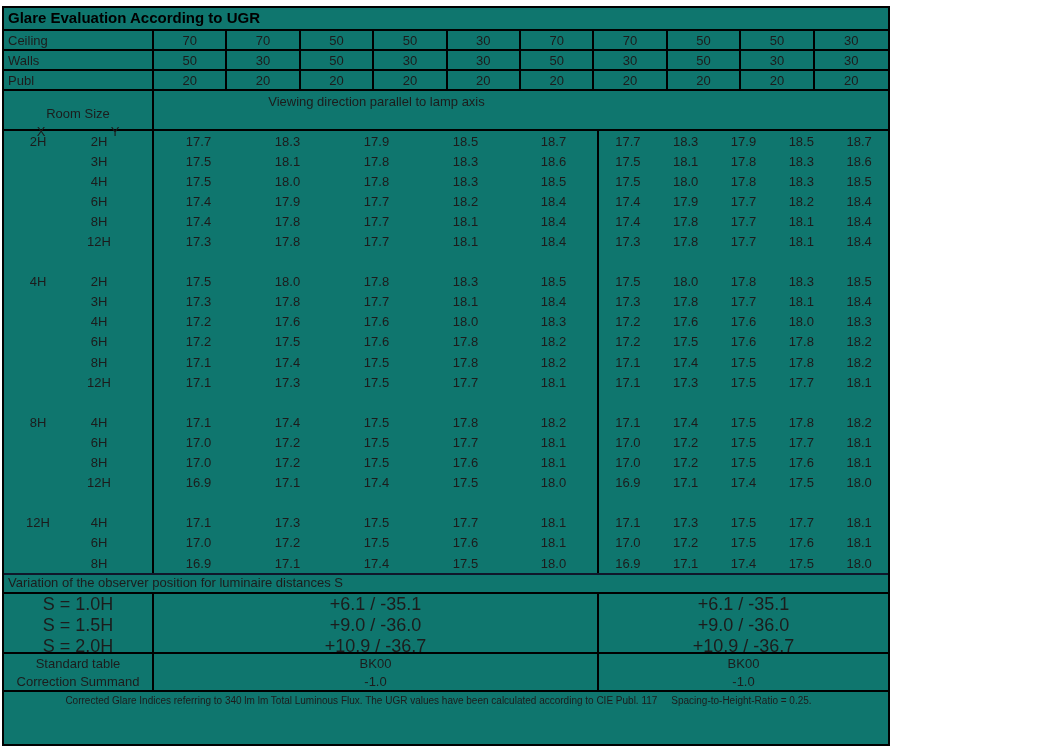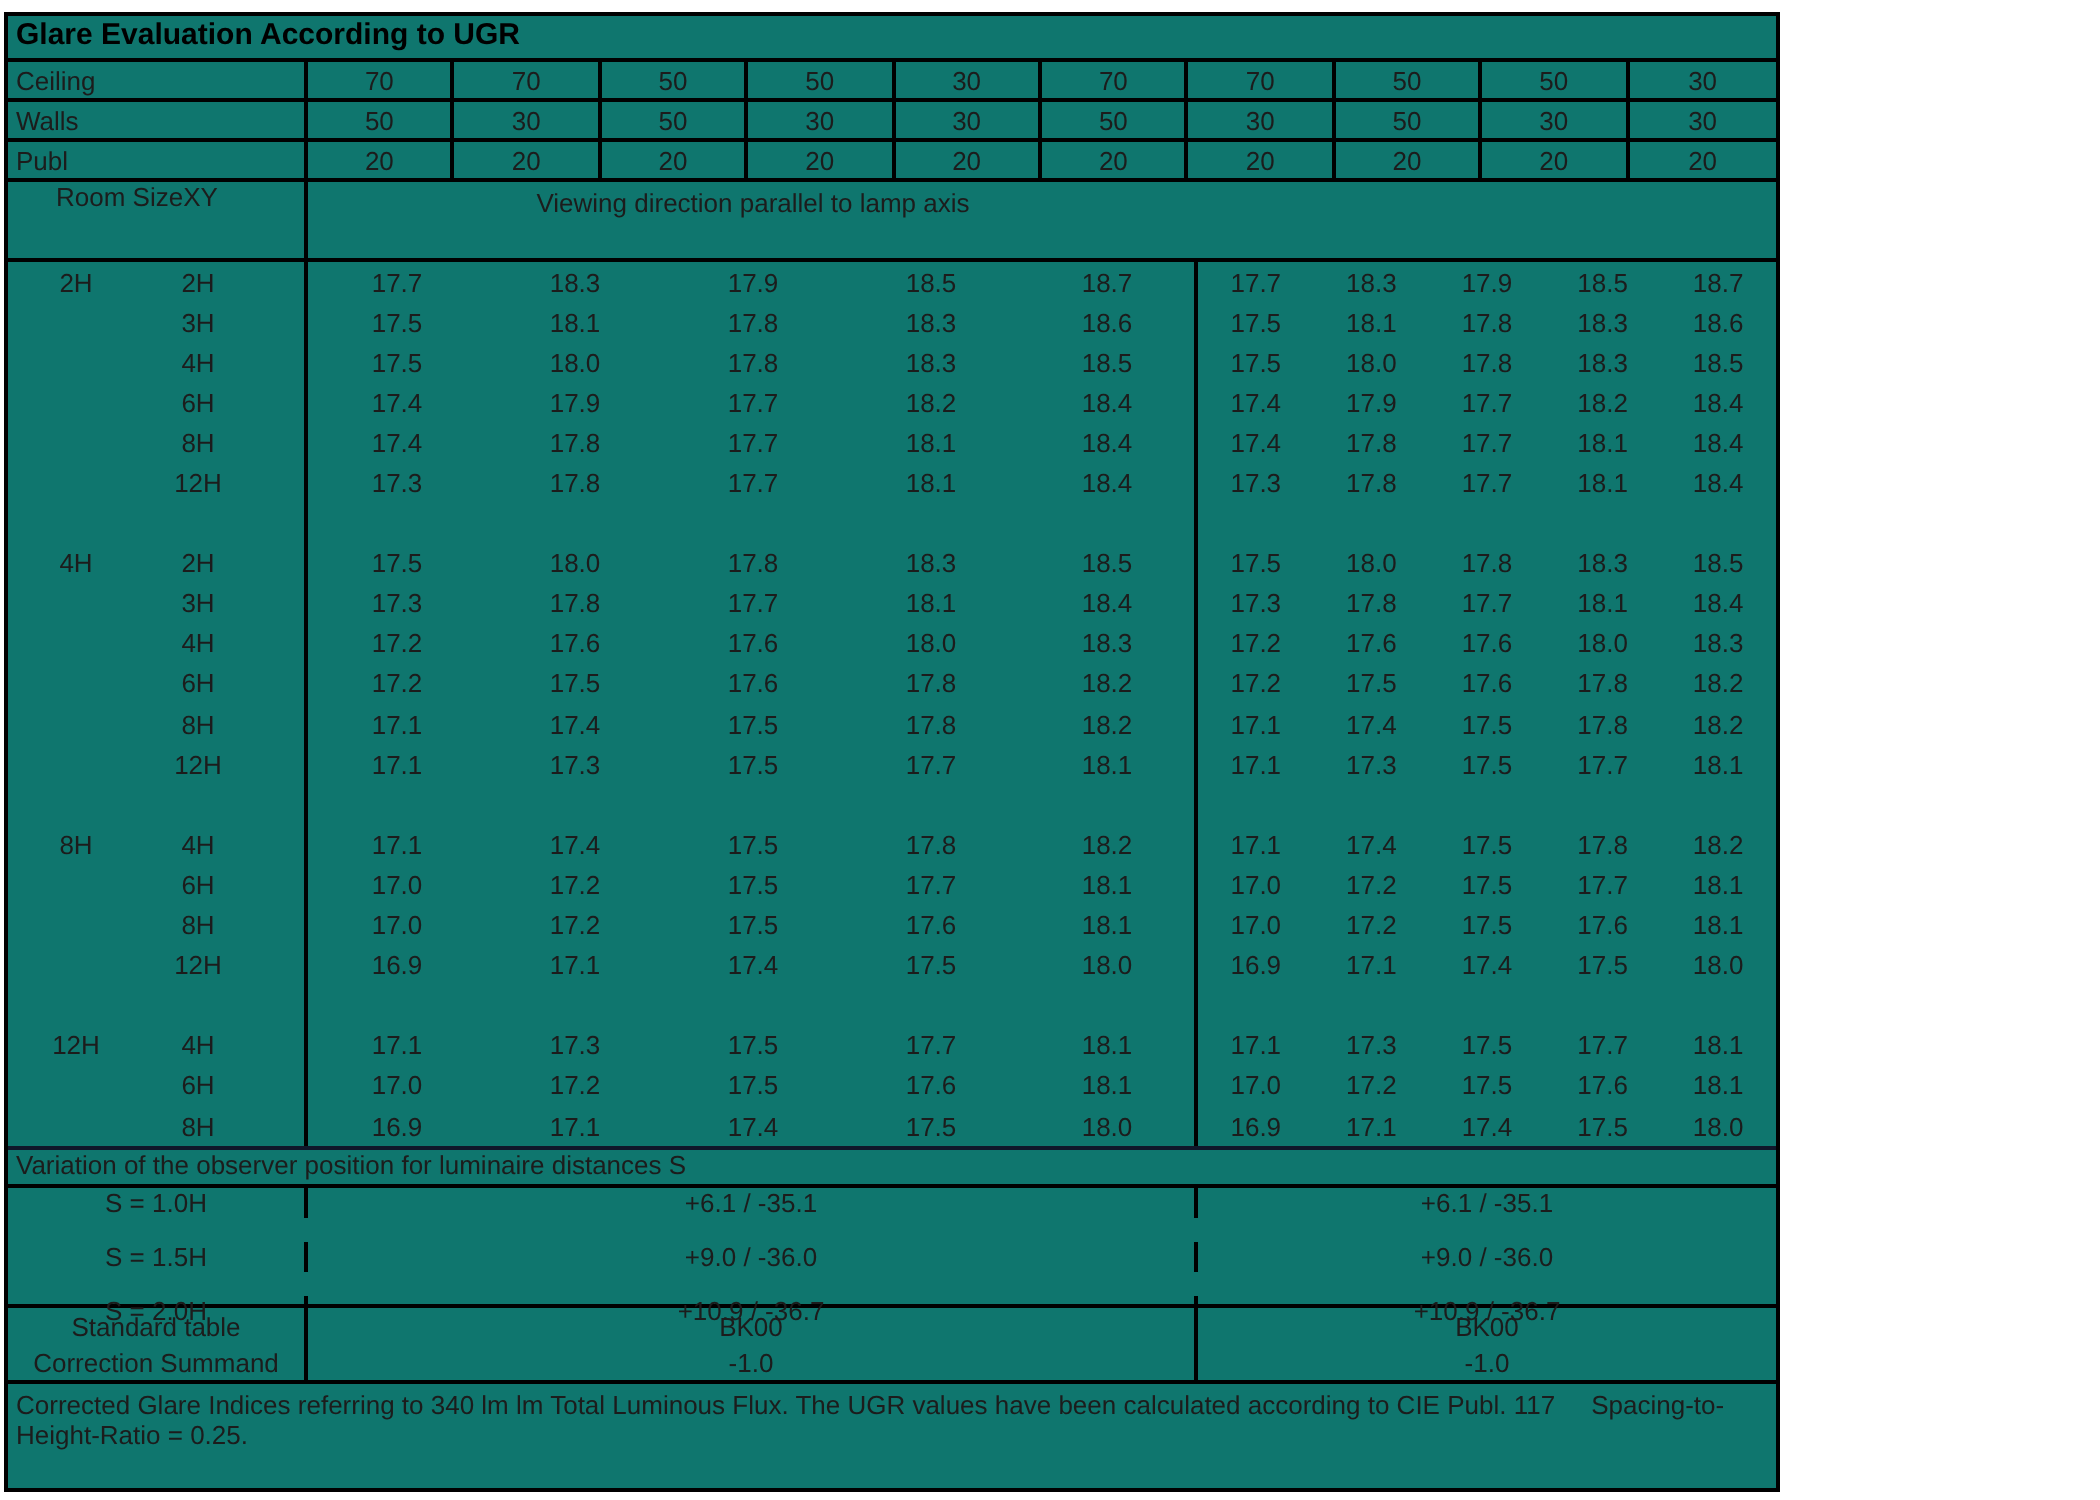--- a/index.html
+++ b/index.html
@@ -40,7 +40,7 @@
   }
   .hcell { border-right: 2px solid #000; }
   .hcell.last { border-right: 0; }
-  .roomsize { display: flex; flex-direction: row; padding-top: 0; margin-left: 24px; }
+  .roomsize { display: flex; flex-direction: column; padding-top: 15px; }
   .rs-line { text-align: center; height: 18px; }
   .xy-line { display: flex; }
   .xy-line span { flex: 1; text-align: center; }

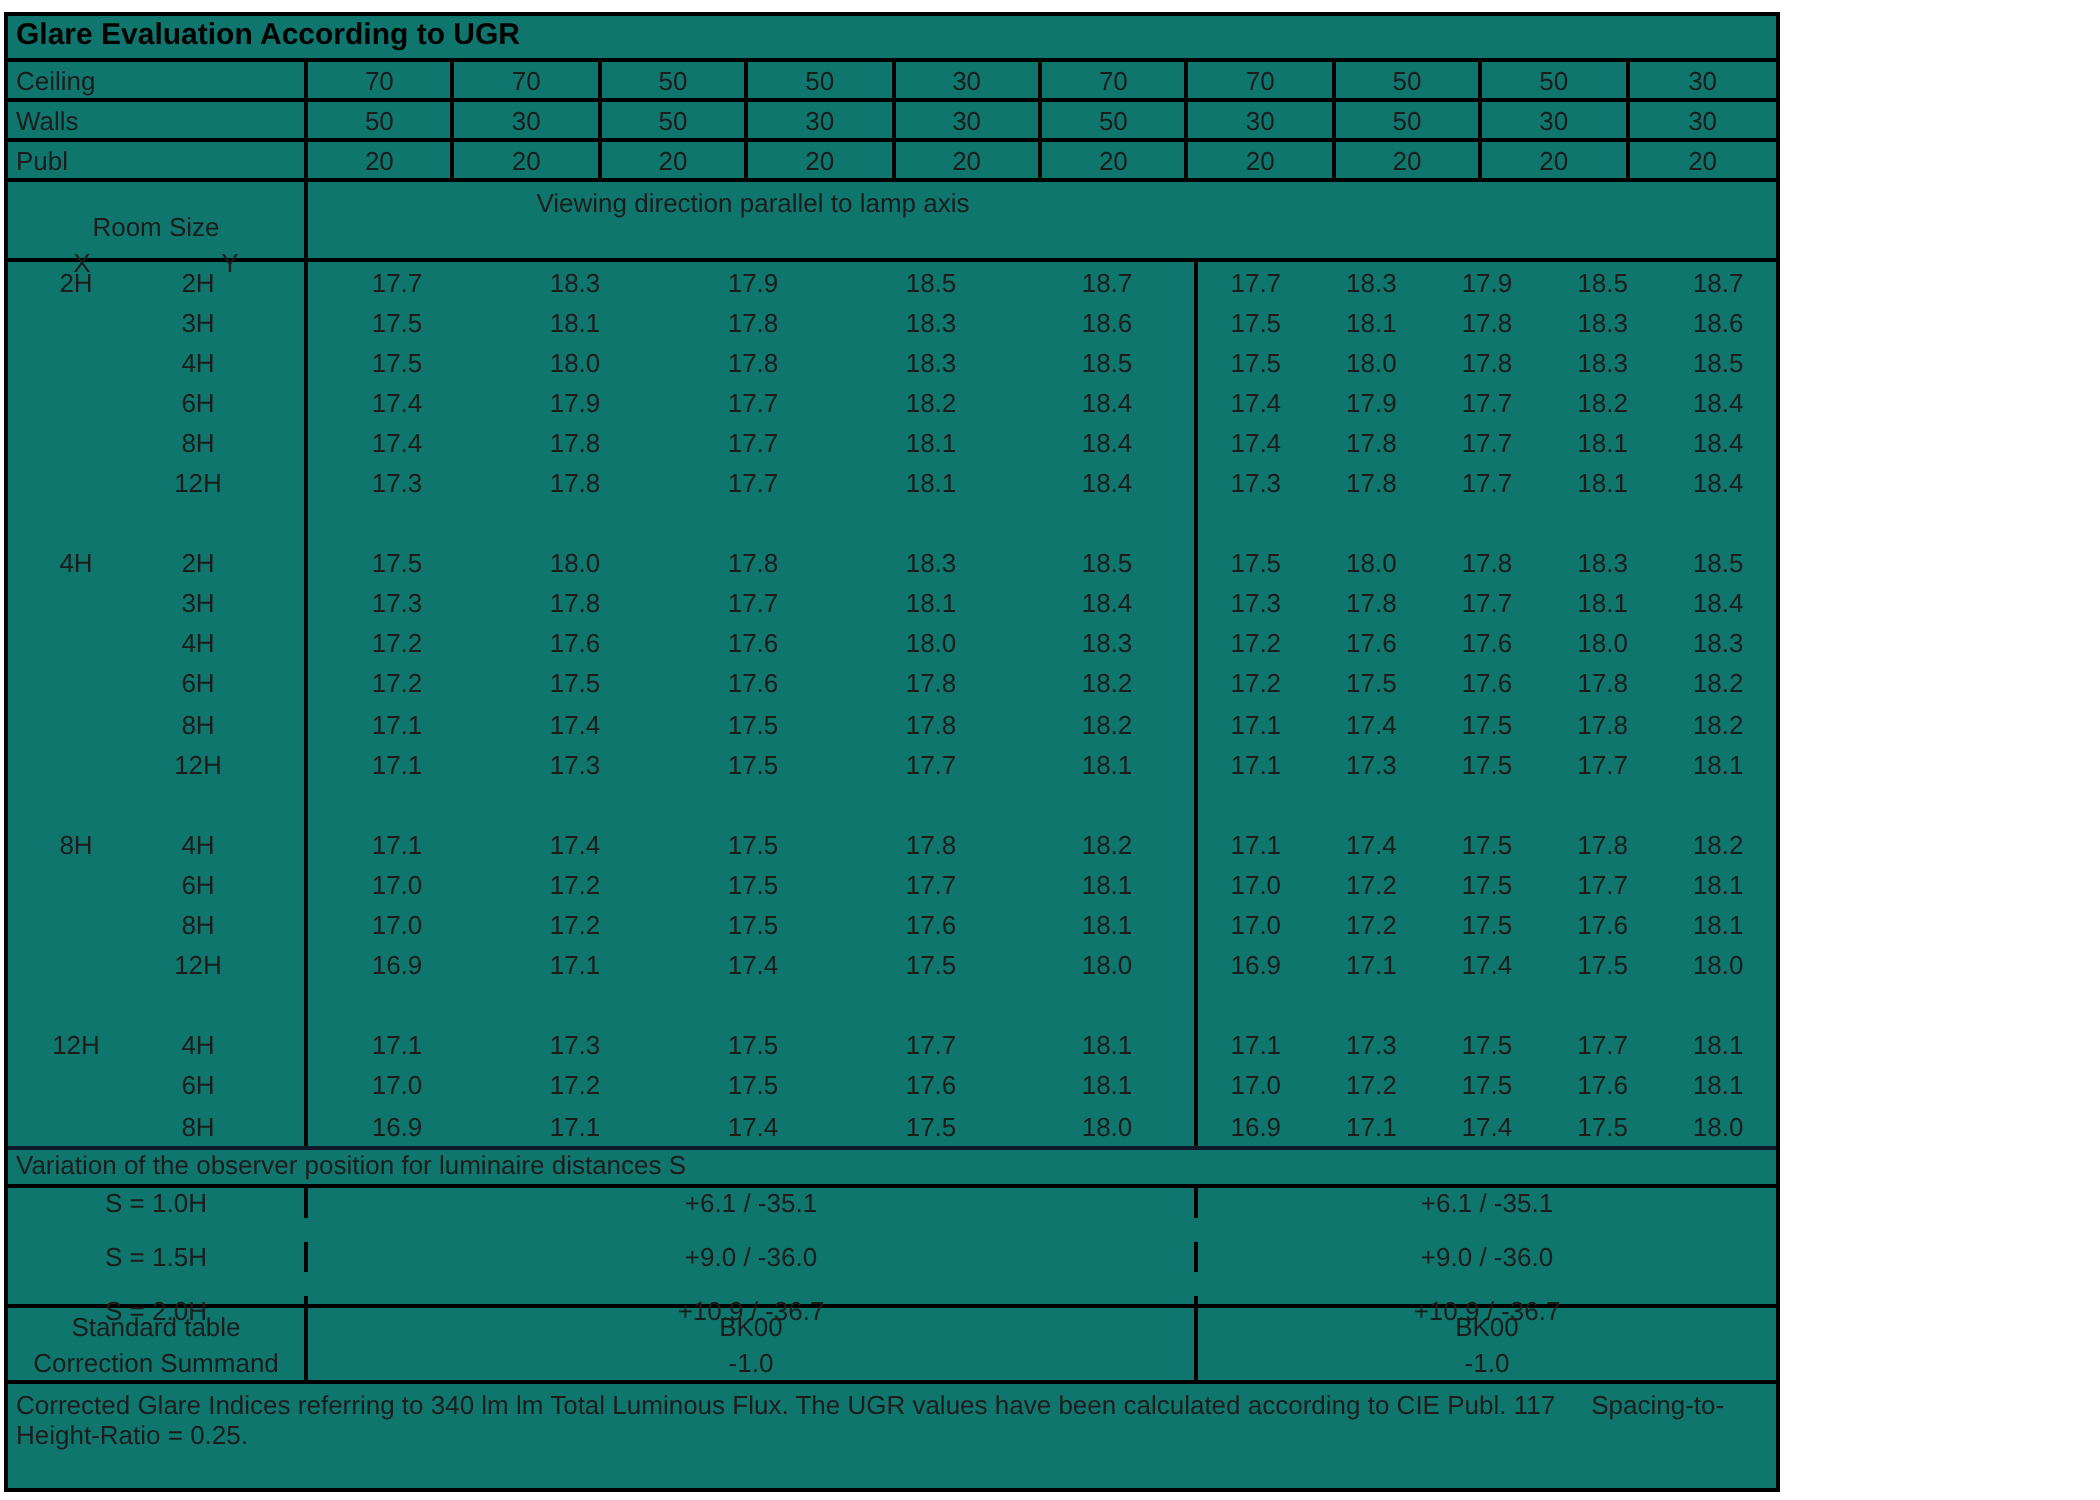--- a/index.html
+++ b/index.html
@@ -60,7 +60,7 @@
     font-size: 13px; line-height: 16px; padding-left: 4px;
   }
   
-  .s-section { height: 60px; border-bottom: 2px solid #000; display: flex; flex-direction: column; font-size: 13px; gap: 12px; }
+  .s-section { height: 60px; border-bottom: 2px solid #000; display: flex; flex-direction: column; font-size: 18px; }
   .summary-section { height: 38px; border-bottom: 2px solid #000; display: flex; flex-direction: column; font-size: 13px; }
   .vrow { flex: 1; display: grid; grid-template-columns: 150px 445px 1fr; }
   .vc { display: flex; align-items: center; justify-content: center; height: 100%; }

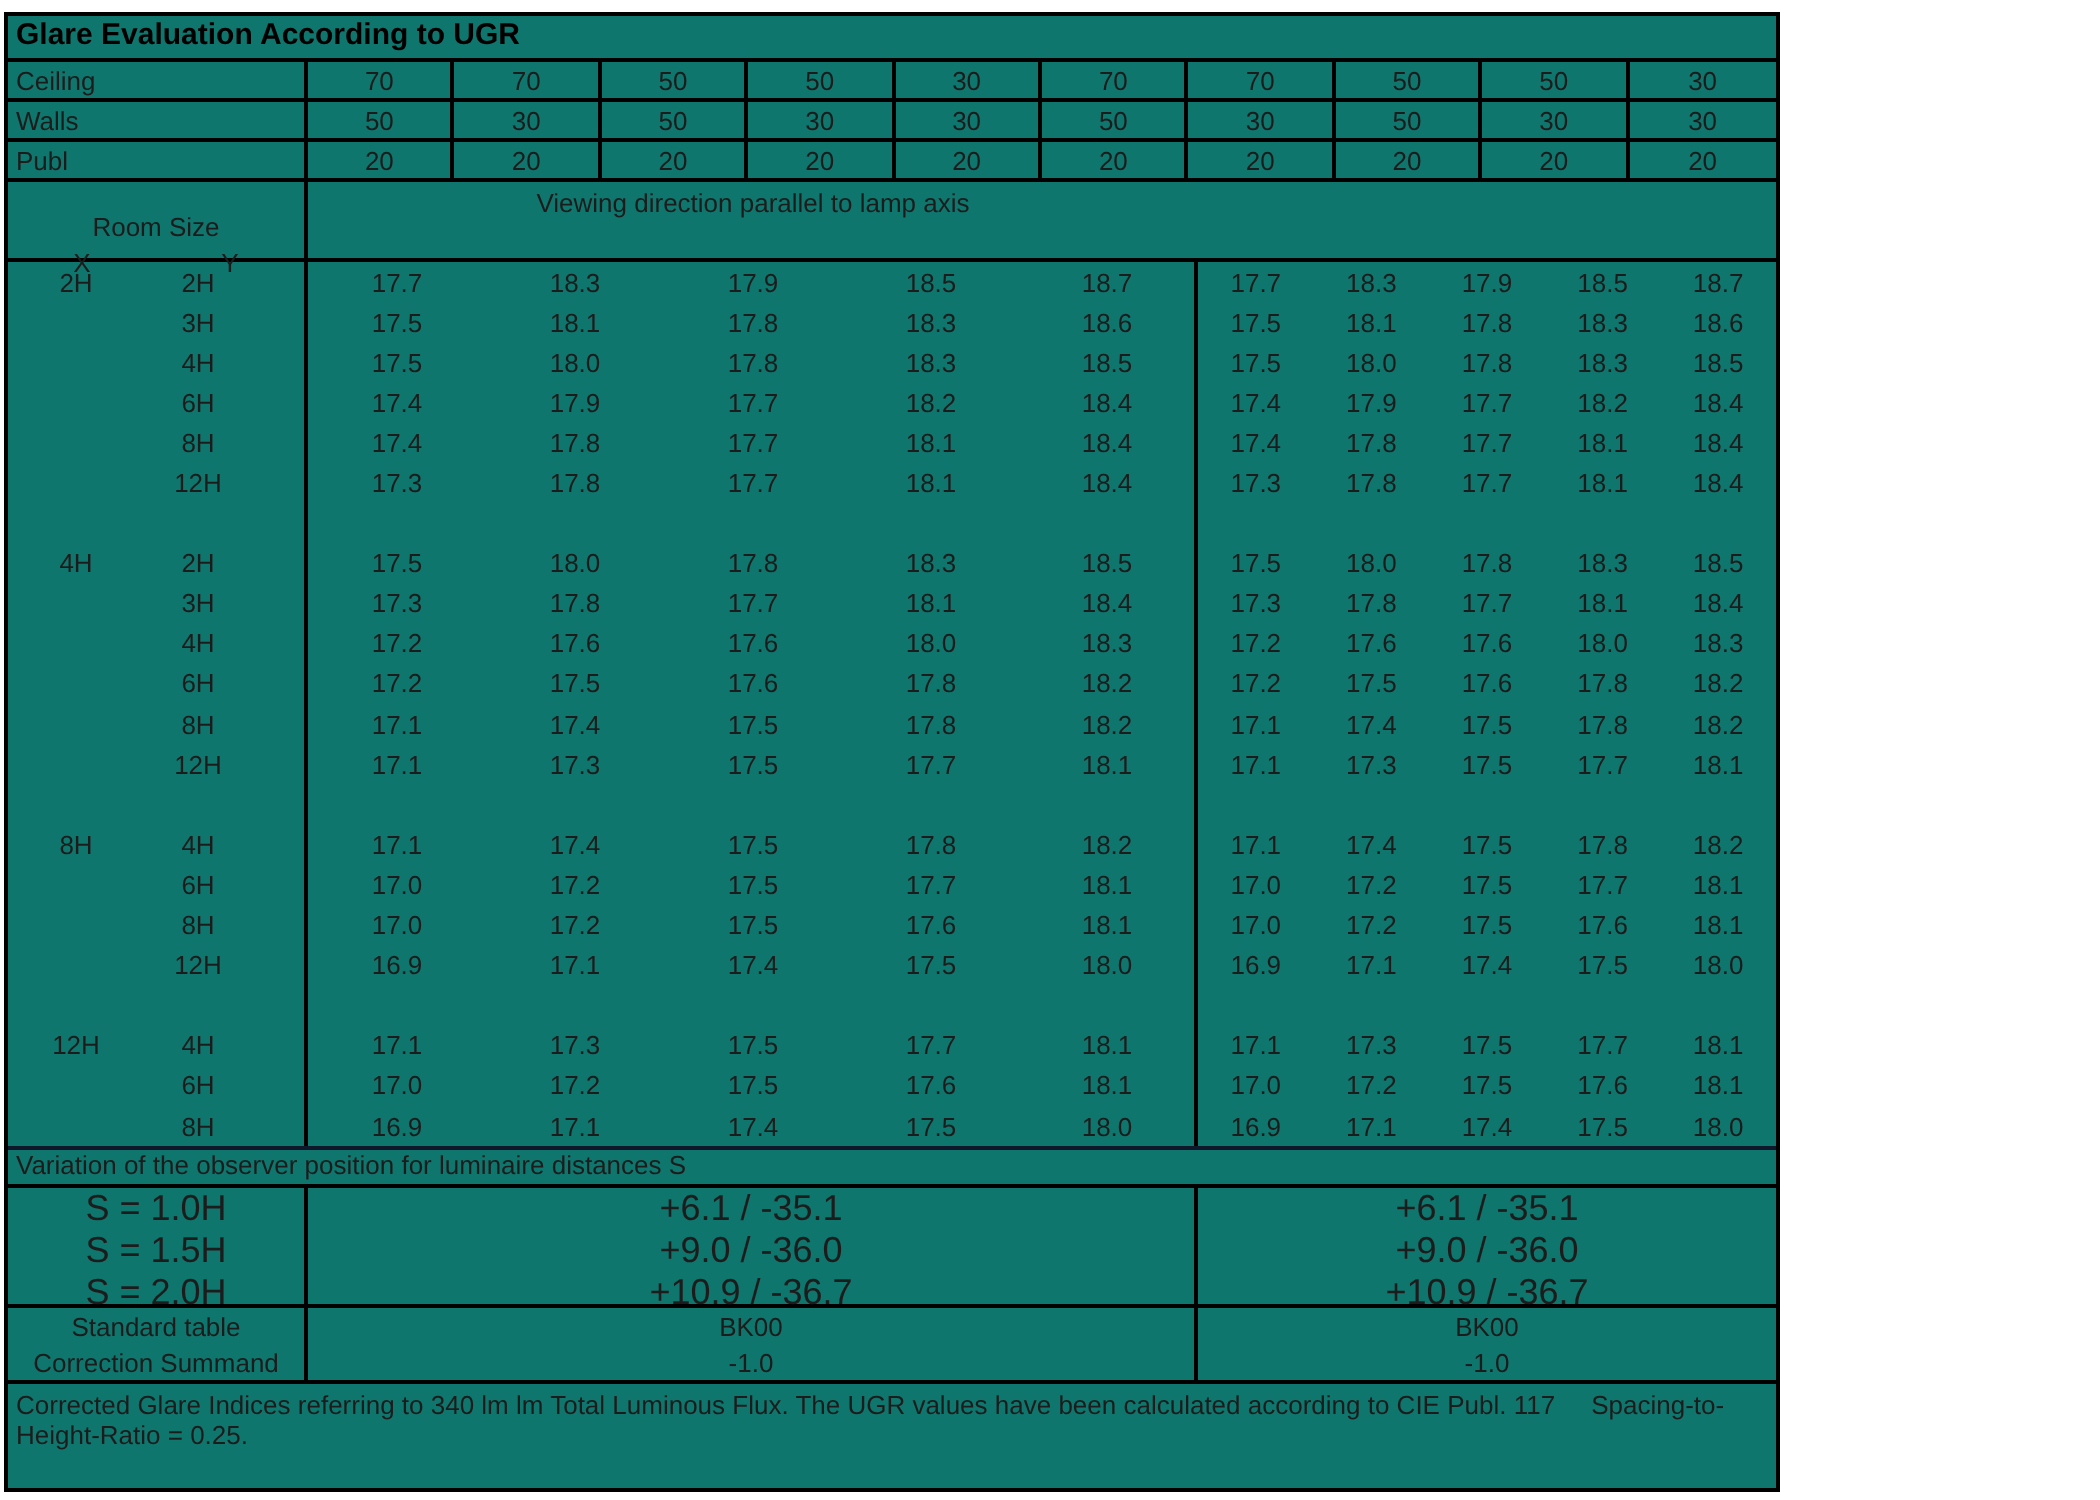--- a/index.html
+++ b/index.html
@@ -68,8 +68,9 @@
   .vv { border-right: 2px solid #000; }
   
   .footer {
-    flex: 1; font-size: 13px; padding: 3px 19px 0 4px;
+    flex: 1; font-size: 10px; padding: 3px 19px 0 4px;
     white-space: pre-wrap;
+    text-align: center;
   }
 </style>
 </head>

